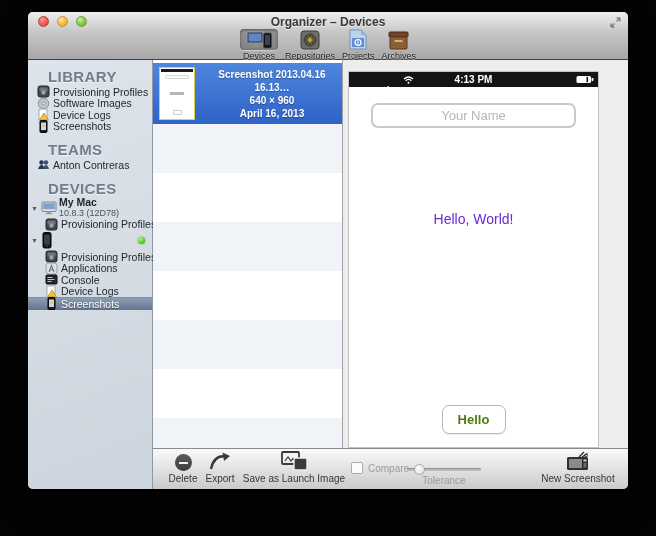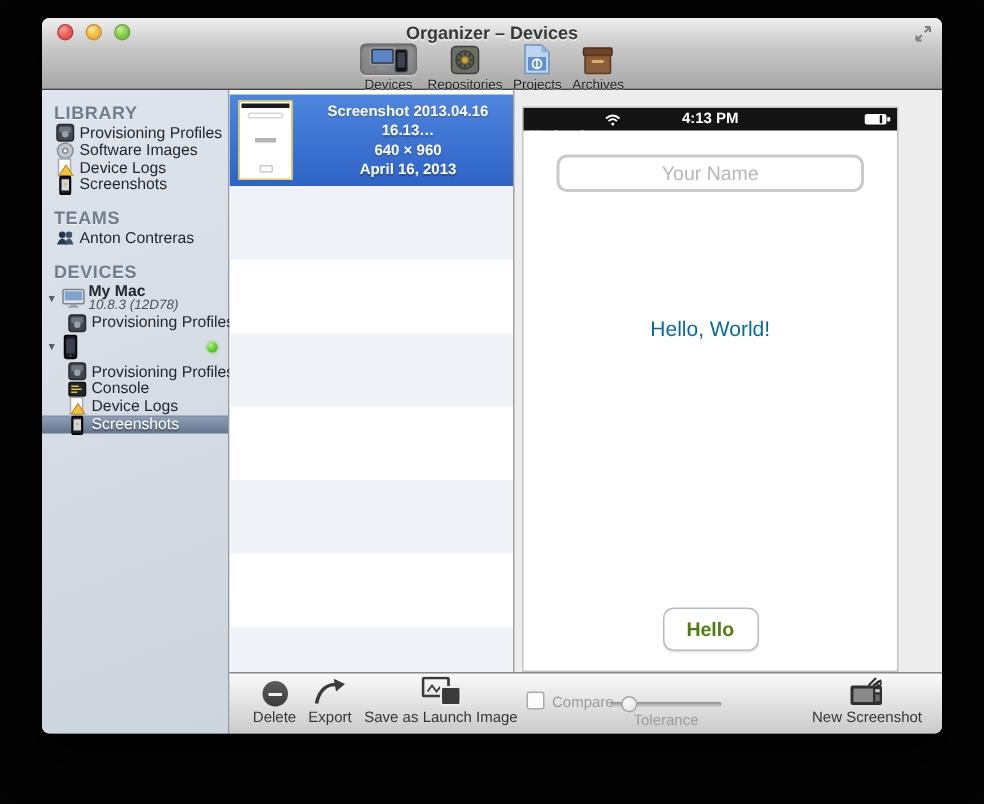--- a/index.html
+++ b/index.html
@@ -50,8 +50,8 @@
     font-size:10.5px; color:#23282e; padding-top:8px;
   }
   .sec-head {
-    font-size:12px; font-weight:bold; color:#6f7d8c; letter-spacing:.4px;
-    padding:0 0 1px 8px; text-shadow:0 1px 0 rgba(255,255,255,.6); margin-top:0;
+    font-size:15px; font-weight:bold; color:#6f7d8c; letter-spacing:.4px;
+    padding:0 0 1px 8px; text-shadow:0 1px 0 rgba(255,255,255,.6); margin-top:0;margin-left:12px;
   }
   .sec-gap { height:9px; }
   .s-item { display:flex; align-items:center; height:11.5px; padding-left:9px; gap:3px; white-space:nowrap; }

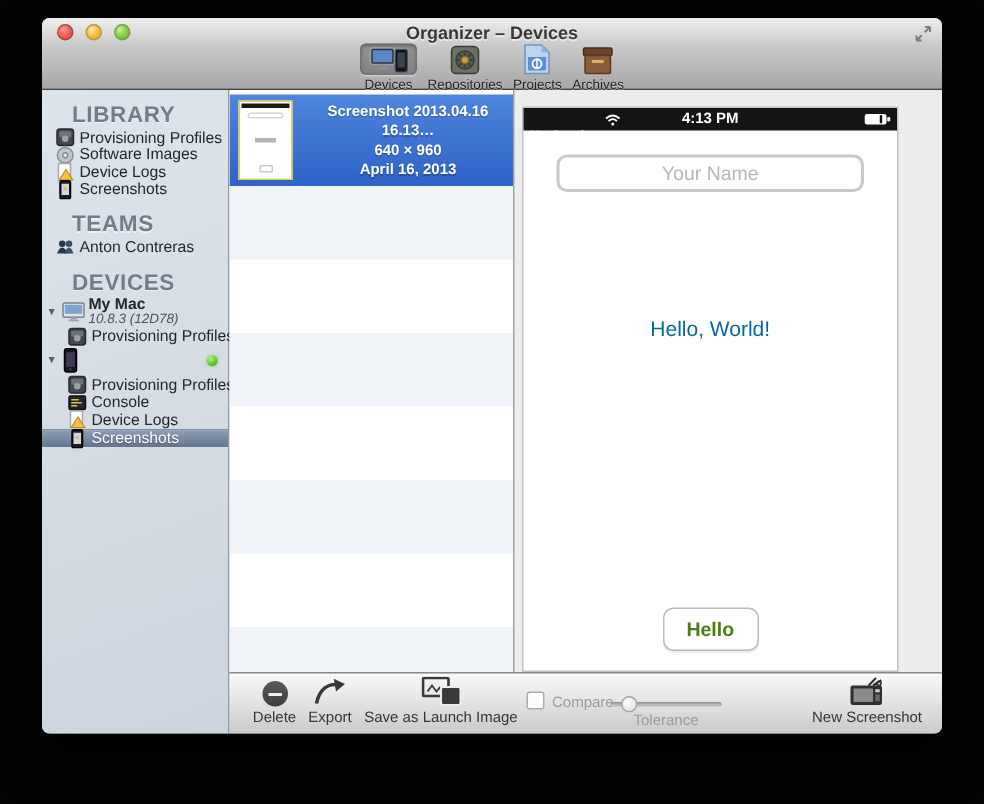--- a/index.html
+++ b/index.html
@@ -60,7 +60,7 @@
   .tri { font-size:7px; color:#55606c; width:8px; flex:0 0 8px; }
   .dev-text { line-height:9.5px; }
   .dev-name { font-weight:bold; font-size:10.5px; }
-  .dev-ver { font-size:9px; color:#4a545e;font-style:italic; }
+  .dev-ver { font-size:9px; color:#4a545e; }
   .child { padding-left:17px; }
   .s-item.selected {
     background:linear-gradient(#8d9db3,#63768e);

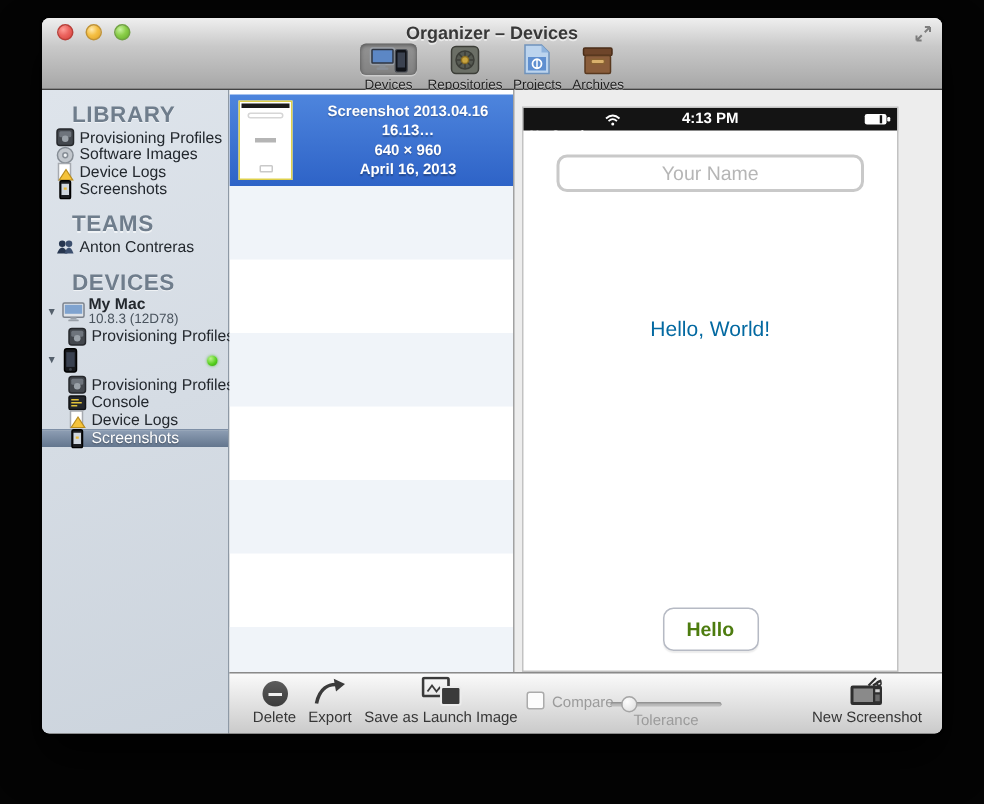--- a/index.html
+++ b/index.html
@@ -117,7 +117,7 @@
   .placeholder { color:#b6b6b6; font-size:13px; }
   .greeting {
     position:absolute; left:0; right:0; top:139px; text-align:center;
-    font-size:14px; color:#0369a1;
+    font-size:14px; color:#6d28d9;
   }
   .hello-btn {
     position:absolute; left:50%; transform:translateX(-50%); bottom:13px;

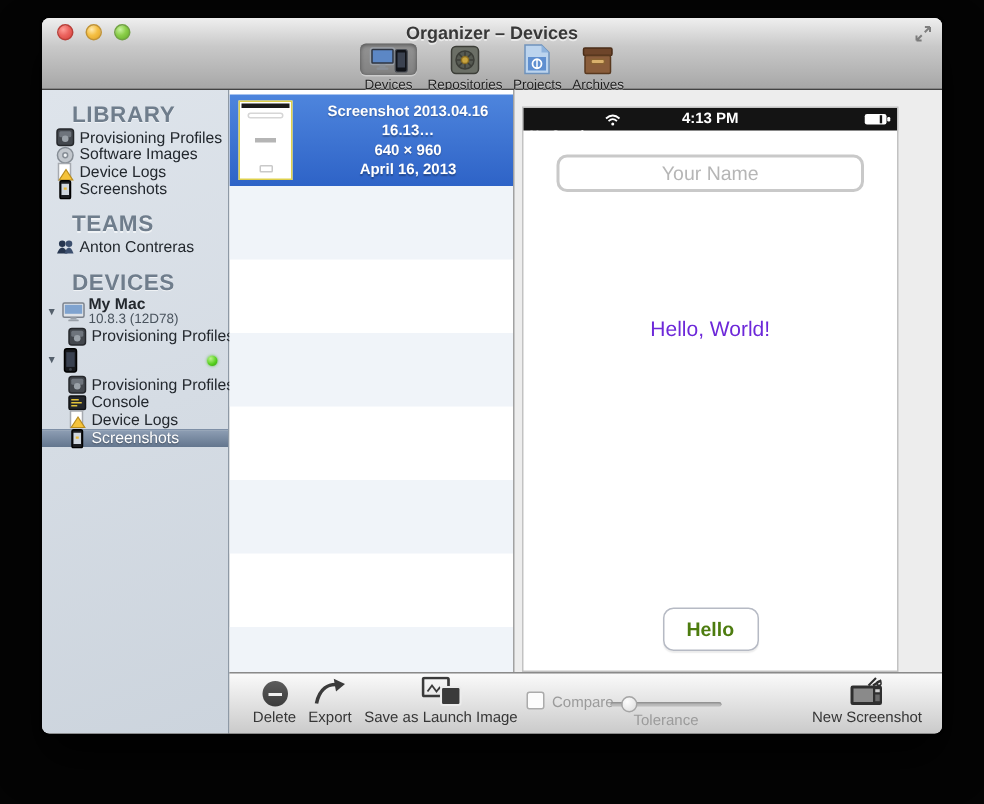--- a/index.html
+++ b/index.html
@@ -301,6 +301,13 @@
     </div>
     <div class="s-item child">
       <svg class="ico13" viewBox="0 0 13 13">
+          <rect x="1" y="1" width="11" height="11" rx="2.5" fill="#dde1e7" stroke="#9aa0a8"></rect>
+          <path d="M4 10 L6.5 3.5 L9 10 M5 8 h3" stroke="#6b7280" stroke-width="1.1" fill="none"></path>
+        </svg>
+      <span class="lbl">Applications</span>
+    </div>
+    <div class="s-item child">
+      <svg class="ico13" viewBox="0 0 13 13">
           <rect x="1" y="2" width="11" height="9" rx="1" fill="#23262b" stroke="#101215"></rect>
           <rect x="2.5" y="4" width="5" height="1" fill="#e2c23a"></rect>
           <rect x="2.5" y="6" width="7" height="1" fill="#e2c23a"></rect>

